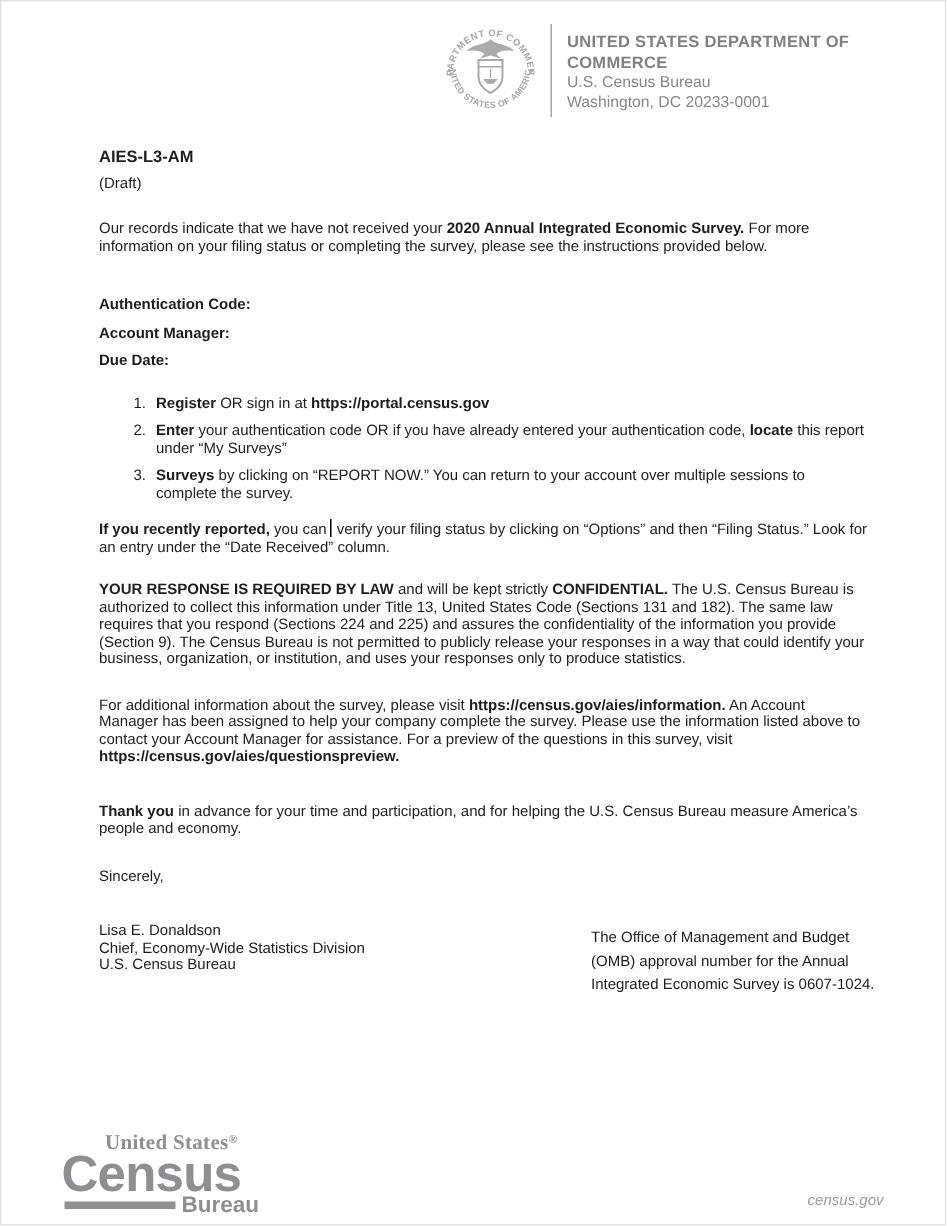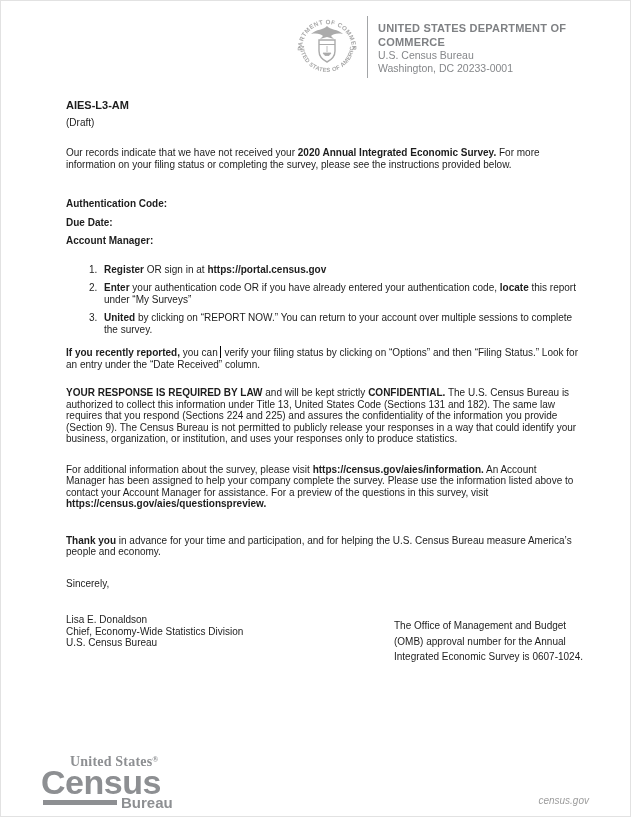--- a/index.html
+++ b/index.html
@@ -94,8 +94,8 @@
 
     <div class="fields">
       <div class="field">Authentication Code:</div>
+      <div class="field">Account Manager:</div>
       <div class="field">Due Date:</div>
-      <div class="field">Account Manager:</div>
     </div>
 
     <div class="steps">

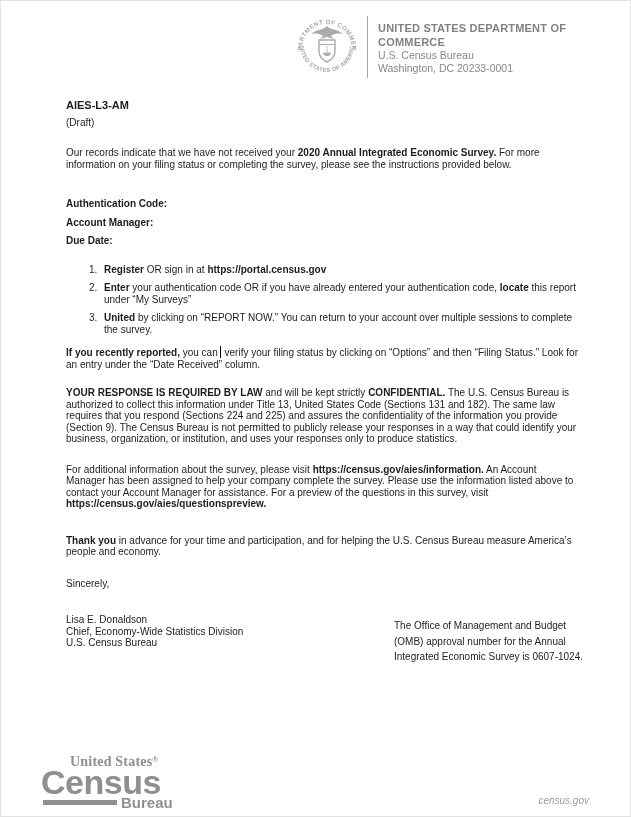--- a/index.html
+++ b/index.html
@@ -109,7 +109,7 @@
       </div>
       <div class="step">
         <span class="step-num">3.</span>
-        <span class="step-text"><b>United</b><span> by clicking on “REPORT NOW.” You can return to your account over multiple sessions to complete the survey.</span></span>
+        <span class="step-text"><b>Surveys</b><span> by clicking on “REPORT NOW.” You can return to your account over multiple sessions to complete the survey.</span></span>
       </div>
     </div>
 

